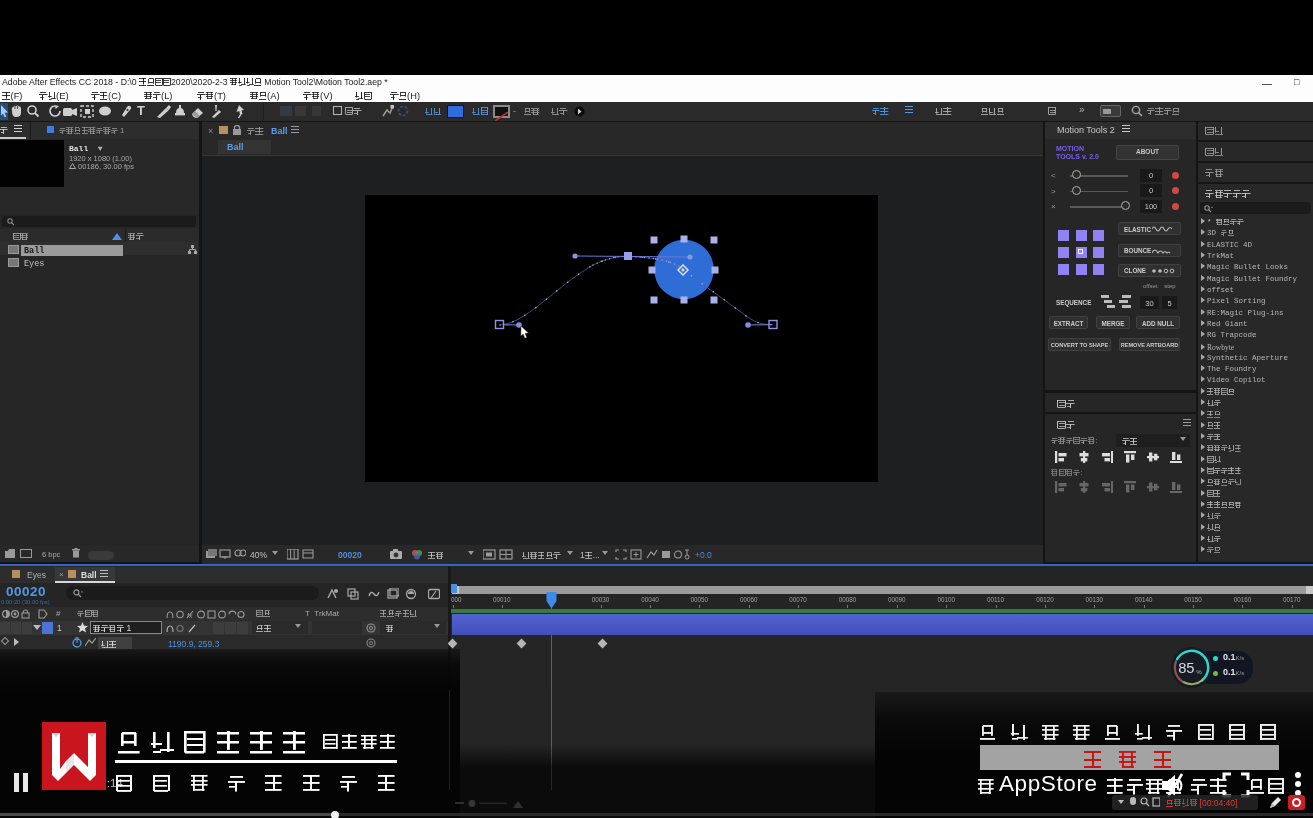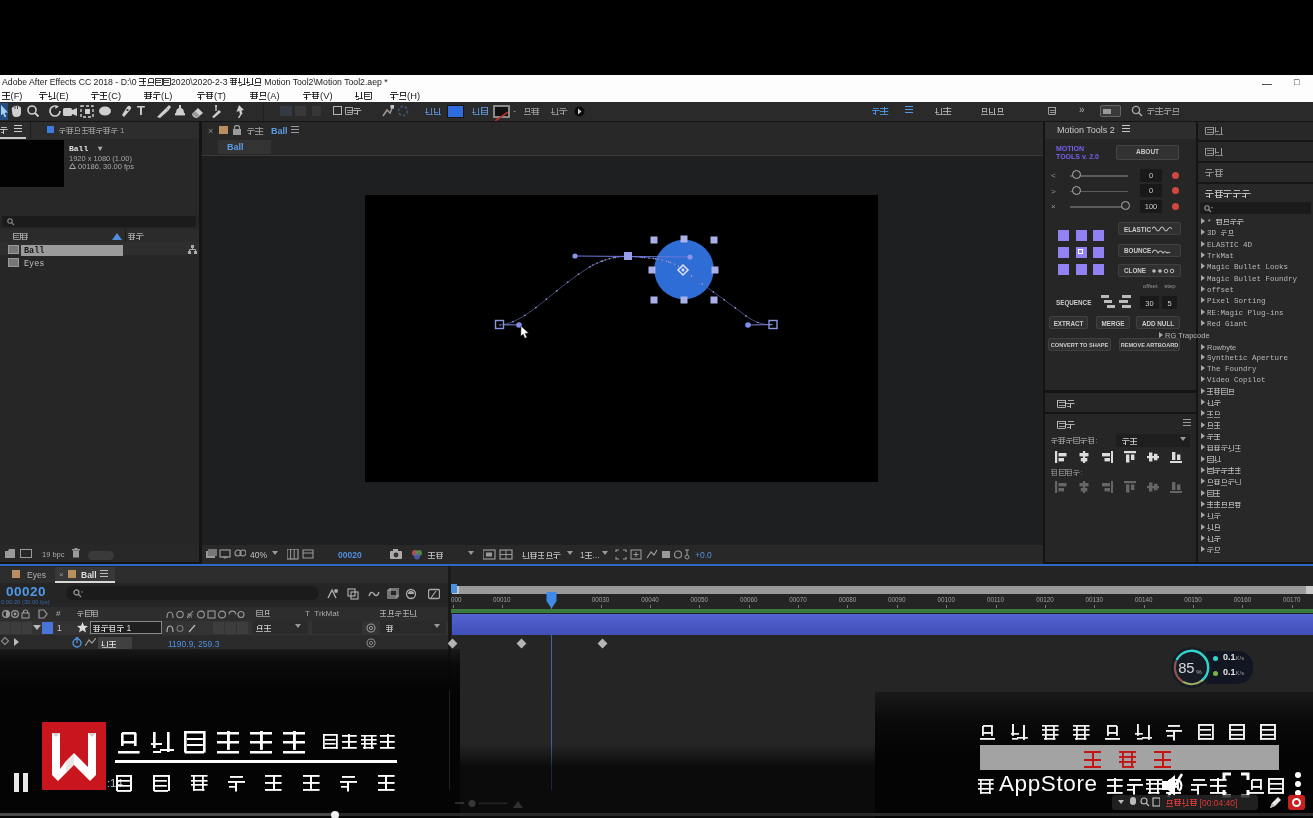--- a/index.html
+++ b/index.html
@@ -461,7 +461,7 @@
 <div style="position:absolute;left:1201px;top:297.24px;font-size:7.5px;color:#b8b8b8;font-family:'Liberation Mono',monospace;white-space:nowrap"><span class="tr" style="color:#a8a8a8"></span><span class="lt">Pixel Sorting</span></div>
 <div style="position:absolute;left:1201px;top:308.56px;font-size:7.5px;color:#b8b8b8;font-family:'Liberation Mono',monospace;white-space:nowrap"><span class="tr" style="color:#a8a8a8"></span><span class="lt">RE:Magic Plug-ins</span></div>
 <div style="position:absolute;left:1201px;top:319.88px;font-size:7.5px;color:#b8b8b8;font-family:'Liberation Mono',monospace;white-space:nowrap"><span class="tr" style="color:#a8a8a8"></span><span class="lt">Red Giant</span></div>
-<div style="position:absolute;left:1159px;top:331.2px;font-size:7.5px;color:#b8b8b8;font-family:Liberation Sans, sans-serif;white-space:nowrap"><span class="tr" style="color:#a8a8a8"></span><span class="lt">RG Trapcode</span></div>
+<div style="position:absolute;left:1201px;top:331.2px;font-size:7.5px;color:#b8b8b8;font-family:Liberation Mono, monospace;white-space:nowrap"><span class="tr" style="color:#a8a8a8"></span><span class="lt">RG Trapcode</span></div>
 <div style="position:absolute;left:1201px;top:342.52px;font-size:7.5px;color:#b8b8b8;font-family:Liberation Sans, sans-serif;white-space:nowrap"><span class="tr" style="color:#a8a8a8"></span><span class="lt">Rowbyte</span></div>
 <div style="position:absolute;left:1201px;top:353.84000000000003px;font-size:7.5px;color:#b8b8b8;font-family:'Liberation Mono',monospace;white-space:nowrap"><span class="tr" style="color:#a8a8a8"></span><span class="lt">Synthetic Aperture</span></div>
 <div style="position:absolute;left:1201px;top:365.15999999999997px;font-size:7.5px;color:#b8b8b8;font-family:'Liberation Mono',monospace;white-space:nowrap"><span class="tr" style="color:#a8a8a8"></span><span class="lt">The Foundry</span></div>

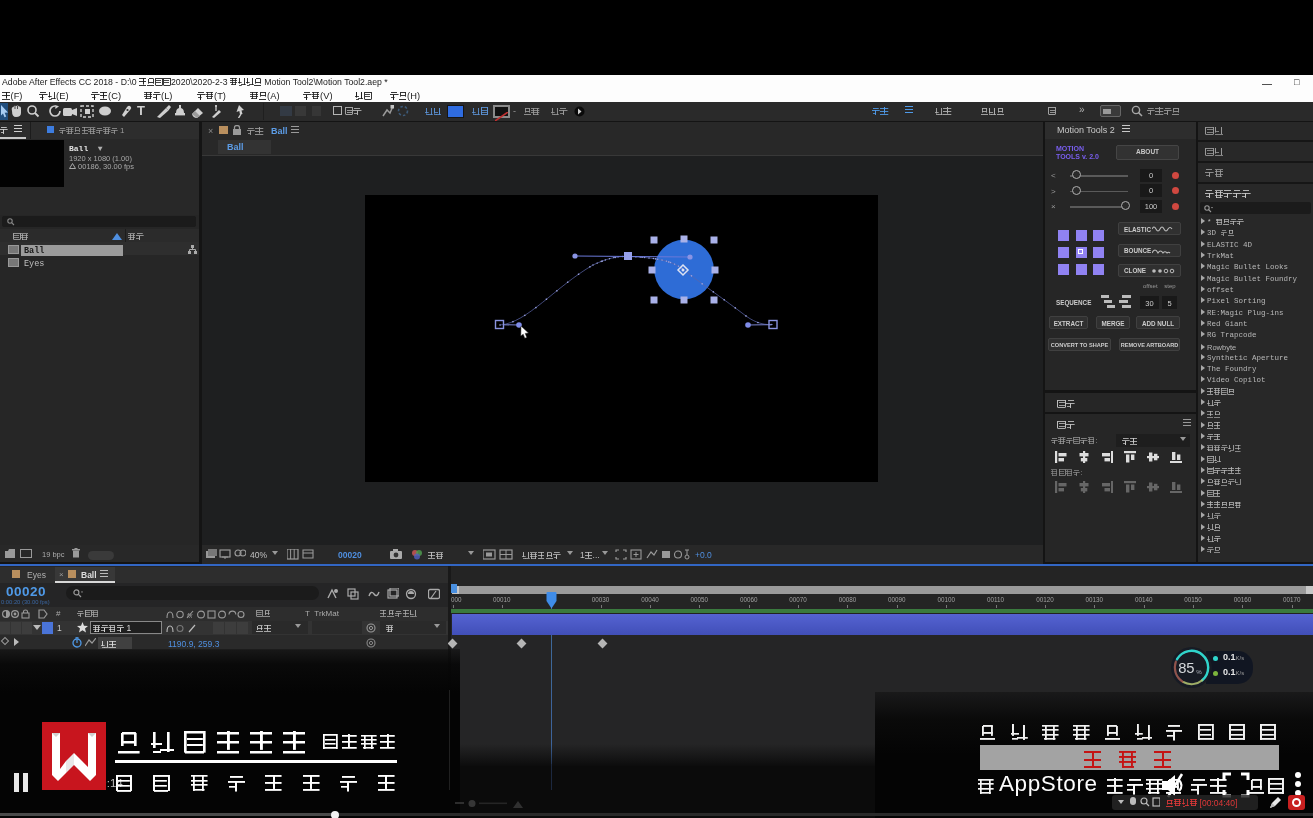--- a/index.html
+++ b/index.html
@@ -462,7 +462,7 @@
 <div style="position:absolute;left:1201px;top:308.56px;font-size:7.5px;color:#b8b8b8;font-family:'Liberation Mono',monospace;white-space:nowrap"><span class="tr" style="color:#a8a8a8"></span><span class="lt">RE:Magic Plug-ins</span></div>
 <div style="position:absolute;left:1201px;top:319.88px;font-size:7.5px;color:#b8b8b8;font-family:'Liberation Mono',monospace;white-space:nowrap"><span class="tr" style="color:#a8a8a8"></span><span class="lt">Red Giant</span></div>
 <div style="position:absolute;left:1201px;top:331.2px;font-size:7.5px;color:#b8b8b8;font-family:Liberation Mono, monospace;white-space:nowrap"><span class="tr" style="color:#a8a8a8"></span><span class="lt">RG Trapcode</span></div>
-<div style="position:absolute;left:1201px;top:342.52px;font-size:7.5px;color:#b8b8b8;font-family:Liberation Sans, sans-serif;white-space:nowrap"><span class="tr" style="color:#a8a8a8"></span><span class="lt">Rowbyte</span></div>
+<div style="position:absolute;left:1201px;top:342.52px;font-size:7.5px;color:#b8b8b8;font-family:Liberation Serif, serif;white-space:nowrap"><span class="tr" style="color:#a8a8a8"></span><span class="lt">Rowbyte</span></div>
 <div style="position:absolute;left:1201px;top:353.84000000000003px;font-size:7.5px;color:#b8b8b8;font-family:'Liberation Mono',monospace;white-space:nowrap"><span class="tr" style="color:#a8a8a8"></span><span class="lt">Synthetic Aperture</span></div>
 <div style="position:absolute;left:1201px;top:365.15999999999997px;font-size:7.5px;color:#b8b8b8;font-family:'Liberation Mono',monospace;white-space:nowrap"><span class="tr" style="color:#a8a8a8"></span><span class="lt">The Foundry</span></div>
 <div style="position:absolute;left:1201px;top:376.48px;font-size:7.5px;color:#b8b8b8;font-family:'Liberation Mono',monospace;white-space:nowrap"><span class="tr" style="color:#a8a8a8"></span><span class="lt">Video Copilot</span></div>

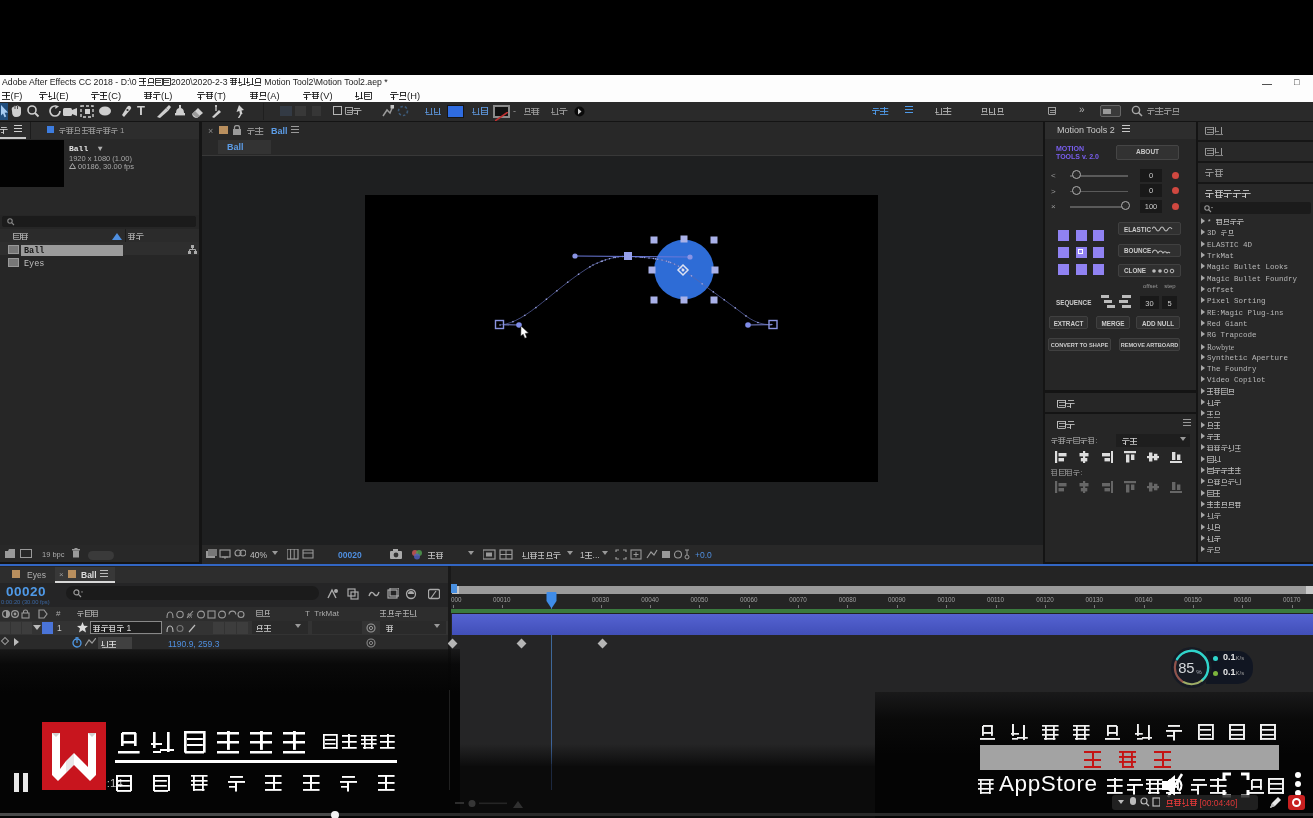--- a/index.html
+++ b/index.html
@@ -184,7 +184,7 @@
       <path d="M0 2 L3 2 L4 0 L10 0 L10 9 L0 9Z" fill="#9a9a9a"></path>
     </svg>
 <div style="position:absolute;left:20px;top:549px;width:12px;height:9px;border:1.2px solid #9a9a9a"></div>
-<div style="position:absolute;left:42px;top:550px;font-size:7.5px;color:#aaa">19 bpc</div>
+<div style="position:absolute;left:42px;top:550px;font-size:7.5px;color:#aaa">6 bpc</div>
 <svg style="position:absolute;left:72px;top:548px" width="8" height="10" viewBox="0 0 8 10">
       <rect x="1" y="2.5" width="6" height="7" fill="#9a9a9a"></rect>
       <rect x="0" y="1" width="8" height="1.4" fill="#9a9a9a"></rect>

